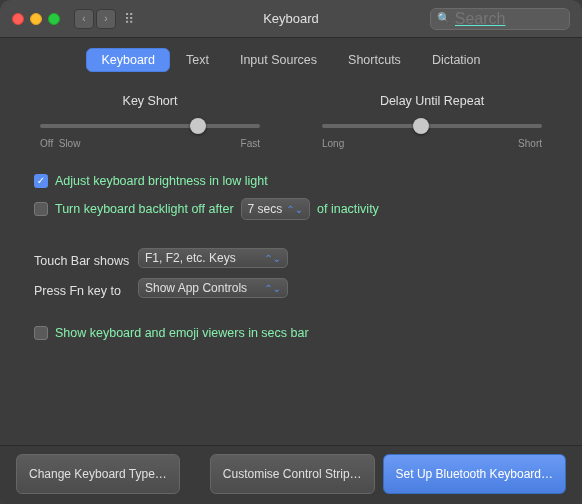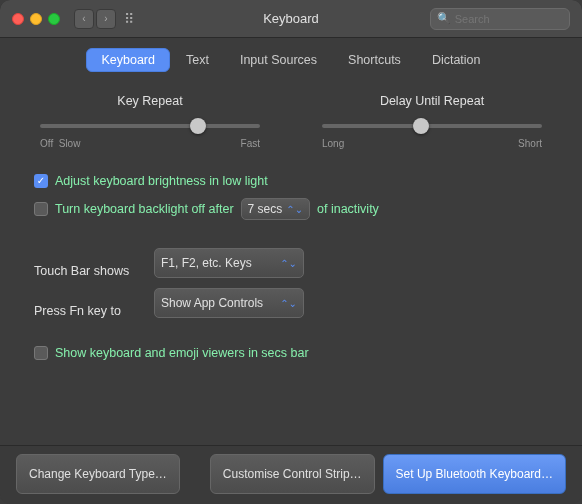--- a/index.html
+++ b/index.html
@@ -108,8 +108,9 @@
       border: none;
       outline: none;
       color: #5eead4;
-      font-size: 11px;
+      font-size: 16px;
       width: 100%;
+      text-decoration: underline;
     }
 
     .search-icon-sym {

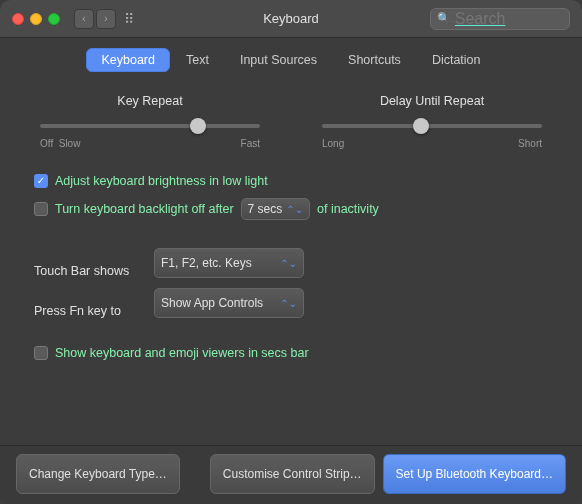--- a/index.html
+++ b/index.html
@@ -375,7 +375,7 @@
     <div class="sliders-row">
 
       <div class="slider-group">
-        <div class="slider-label">Key Repeat</div>
+        <div class="slider-label">Key Short</div>
         <div class="slider-track-container">
           <div class="slider-track">
             <div class="slider-thumb" style="left: calc(72% - 8px);"></div>

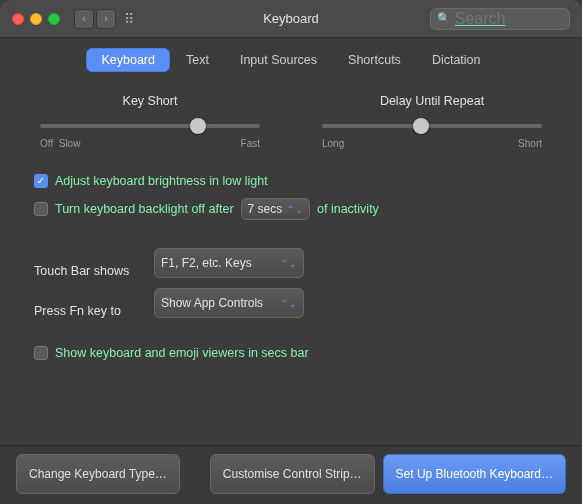--- a/index.html
+++ b/index.html
@@ -284,7 +284,7 @@
       background: linear-gradient(to bottom, #5a5a5a, #4a4a4a);
       border: 1px solid #666;
       border-radius: 5px;
-      height: 30px;
+      height: 20px;
       padding: 0 6px;
       color: #e0e0e0;
       font-size: 12px;
@@ -293,7 +293,6 @@
       gap: 4px;
       cursor: pointer;
       min-width: 150px;
-      margin-left: 16px;
     }
 
     .separator {

